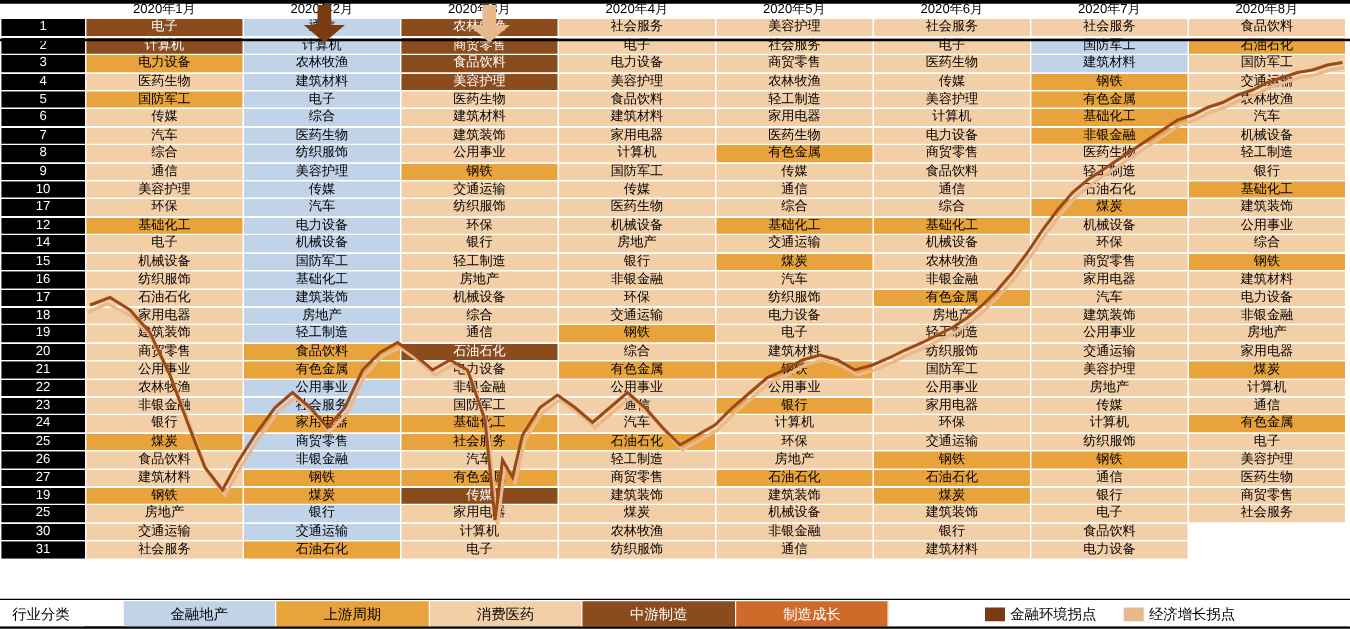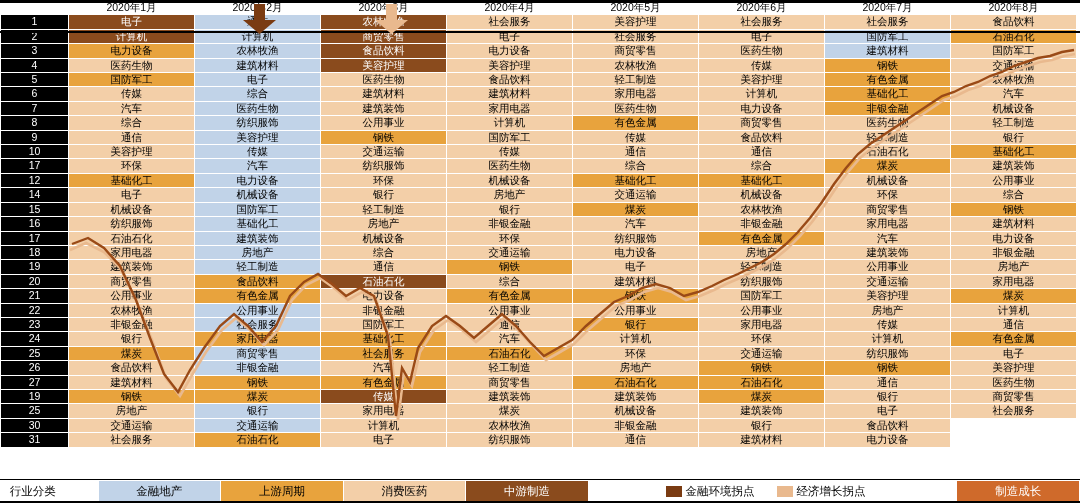--- a/index.html
+++ b/index.html
@@ -460,13 +460,13 @@
     <div class="lg lg2">上游周期</div>
     <div class="lg lg4">消费医药</div>
     <div class="lg lg3">中游制造</div>
+    <div class="lg lg5">制造成长</div>
     <div class="lg lg6">
       <span class="swatch sw-dark"></span>
       <span class="lgtxt">金融环境拐点</span>
       <span class="swatch sw-light"></span>
       <span class="lgtxt">经济增长拐点</span>
     </div>
-    <div class="lg lg5">制造成长</div>
   </div>
 </div>
 

